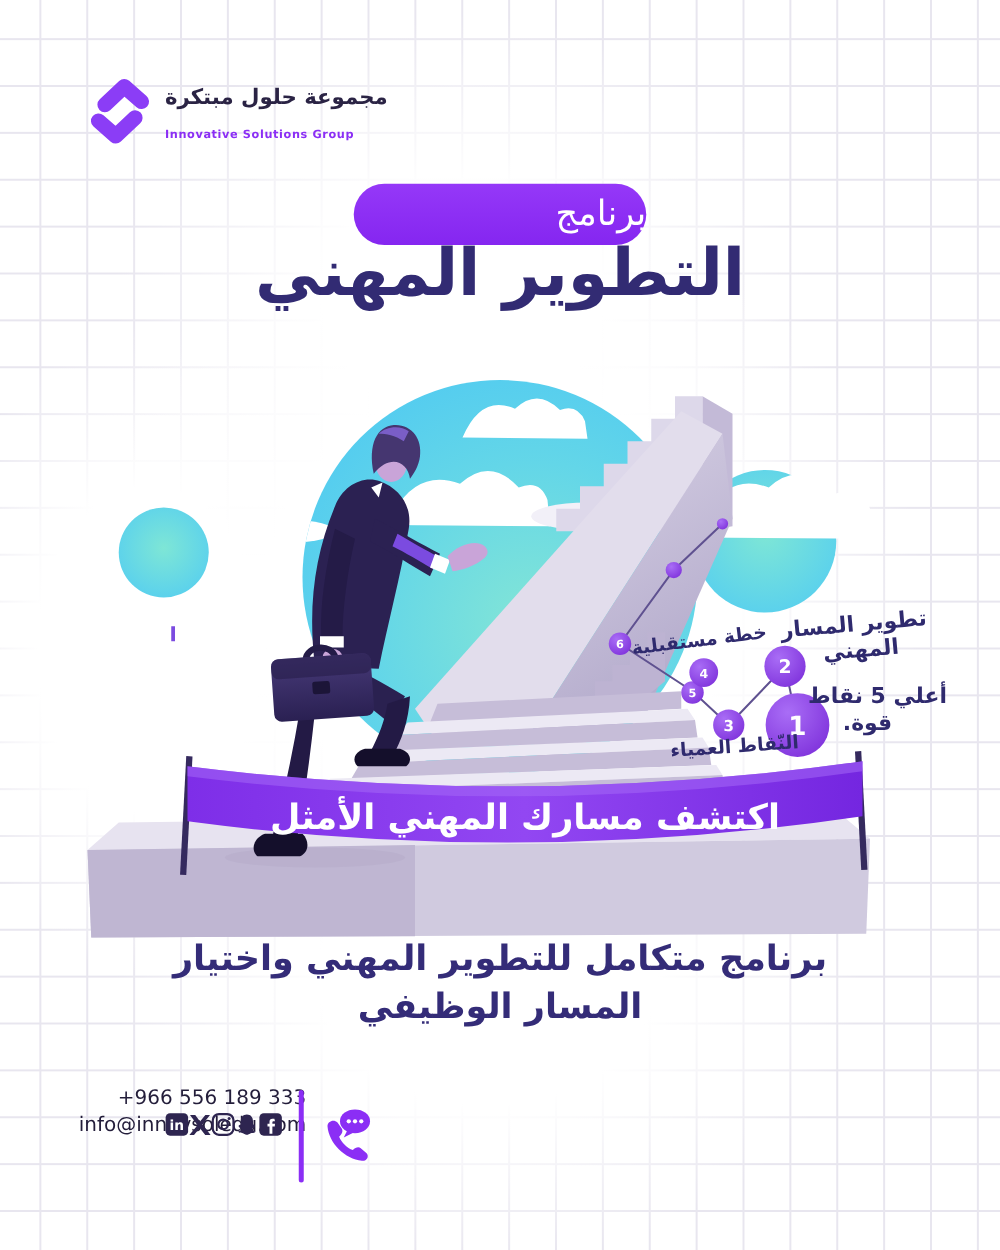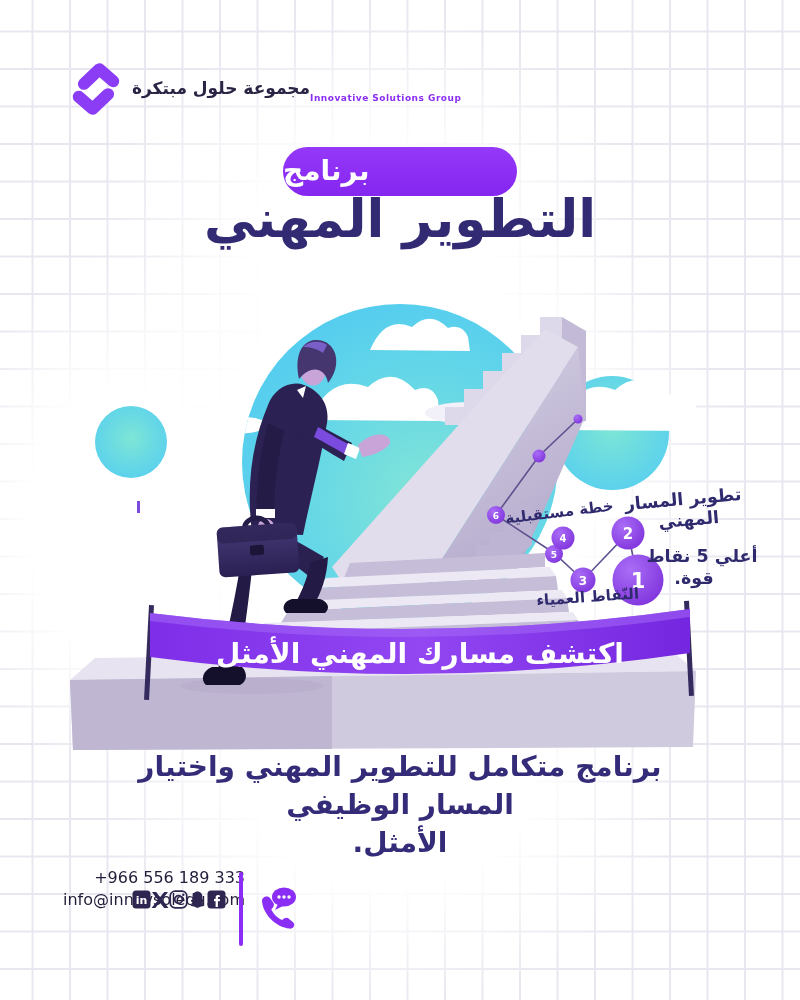--- a/index.html
+++ b/index.html
@@ -24,7 +24,7 @@
       radial-gradient(ellipse 180px 260px at 120px 520px,#fff 50%,rgba(255,255,255,0) 100%);
   }
   .logo{position:absolute;top:58px;left:70px;display:flex;align-items:center;gap:10px;}
-  .logo-text{display:flex;flex-direction:row;line-height:1.15;}
+  .logo-text{display:flex;flex-direction:column;line-height:1.15;}
   .logo-ar{font-size:17px;font-weight:bold;color:#2a2344;direction:rtl;text-align:left;}
   .logo-en{font-size:9px;font-weight:bold;color:#8b2ef5;letter-spacing:0.5px;margin-top:14px;}
   .badge{

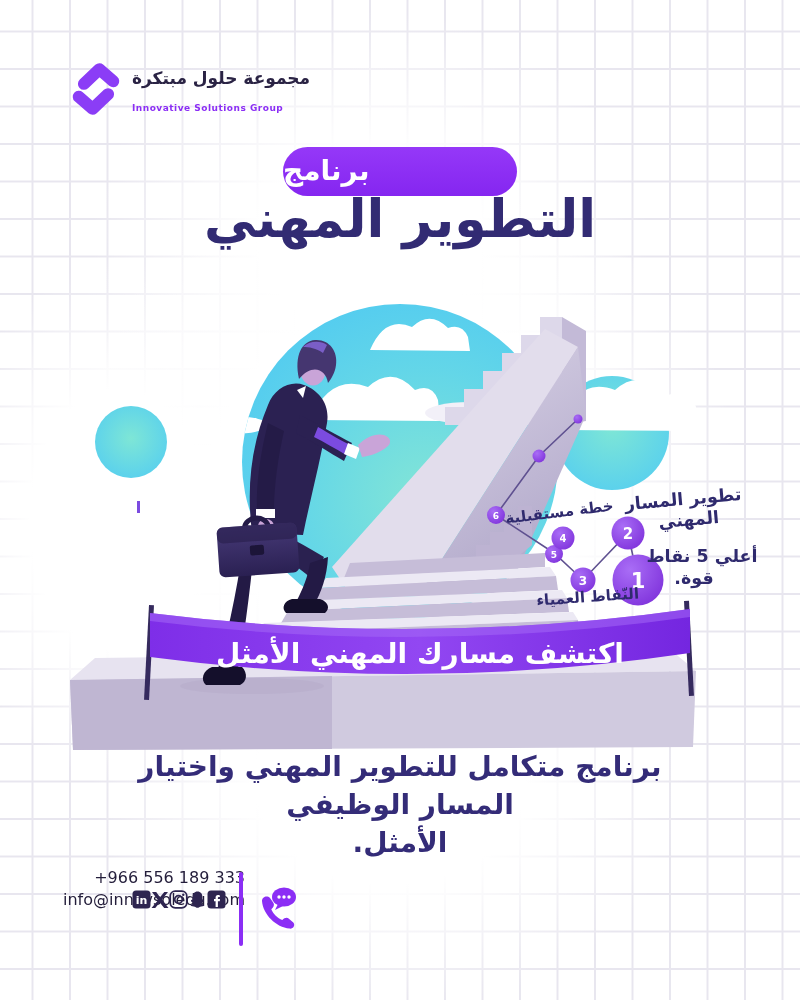--- a/index.html
+++ b/index.html
@@ -30,7 +30,7 @@
   .badge{
     position:absolute;top:147px;left:283px;width:234px;height:49px;
     background:linear-gradient(180deg,#9538f8,#8526f0);border-radius:26px;
-    color:#fff;font-size:28px;font-weight:bold;text-align:left;line-height:47px;direction:rtl;
+    color:#fff;font-size:28px;font-weight:normal;text-align:right;line-height:47px;direction:rtl;
   }
   .main-title{
     position:absolute;top:192px;left:0;width:100%;text-align:center;

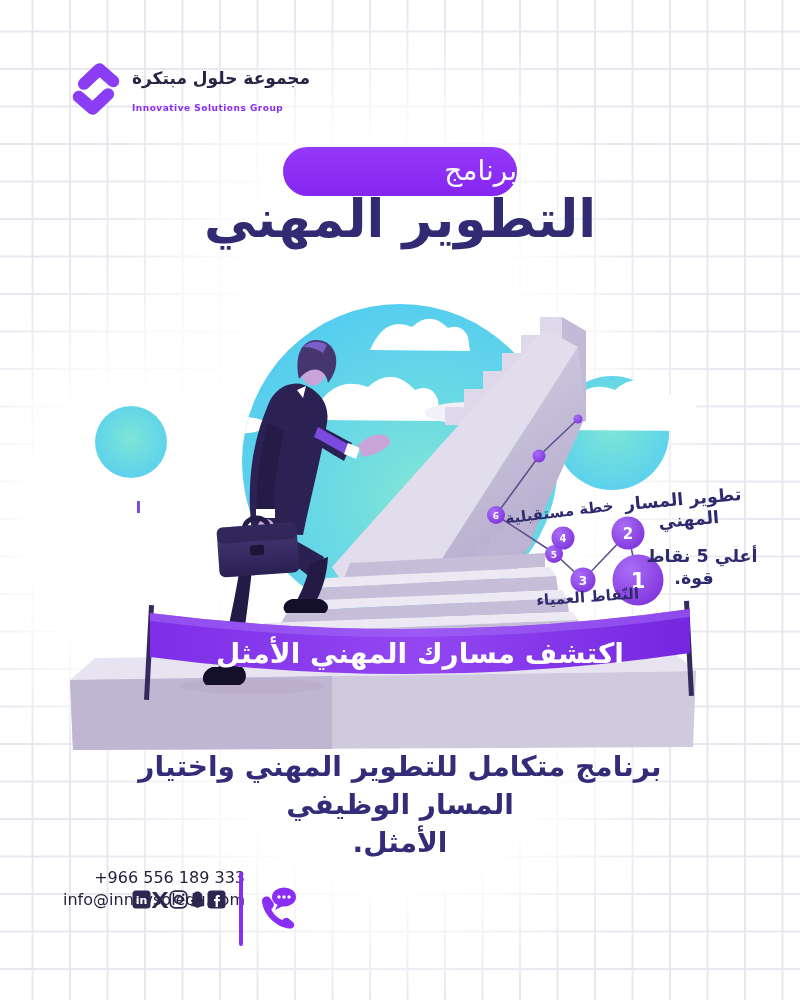--- a/index.html
+++ b/index.html
@@ -213,7 +213,6 @@
 
 <div class="desc">
   <div>برنامج متكامل للتطوير المهني واختيار المسار الوظيفي</div>
-  <div>الأمثل.</div>
 </div>
 
 <div class="contact">

